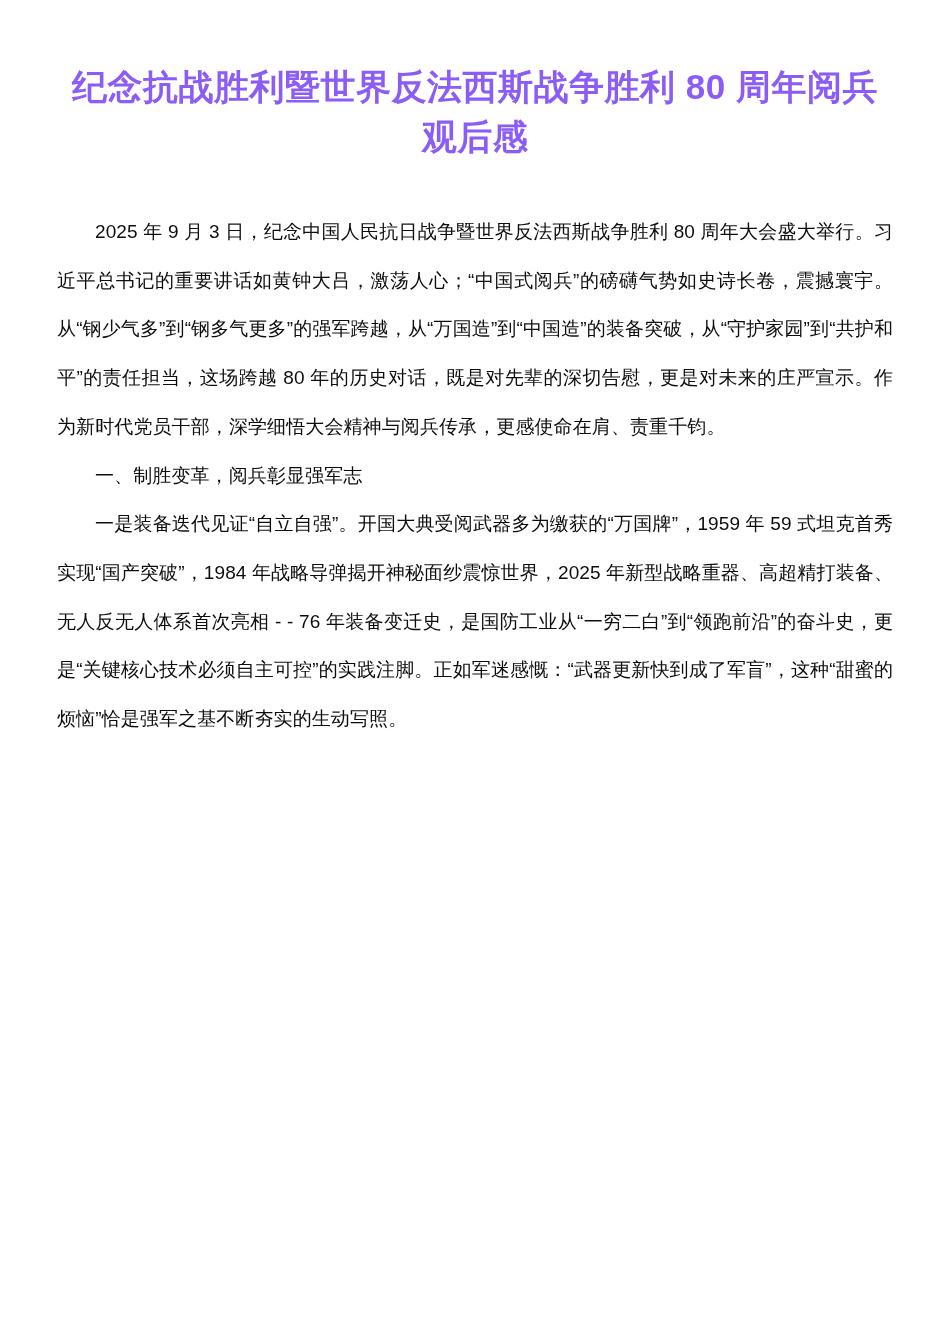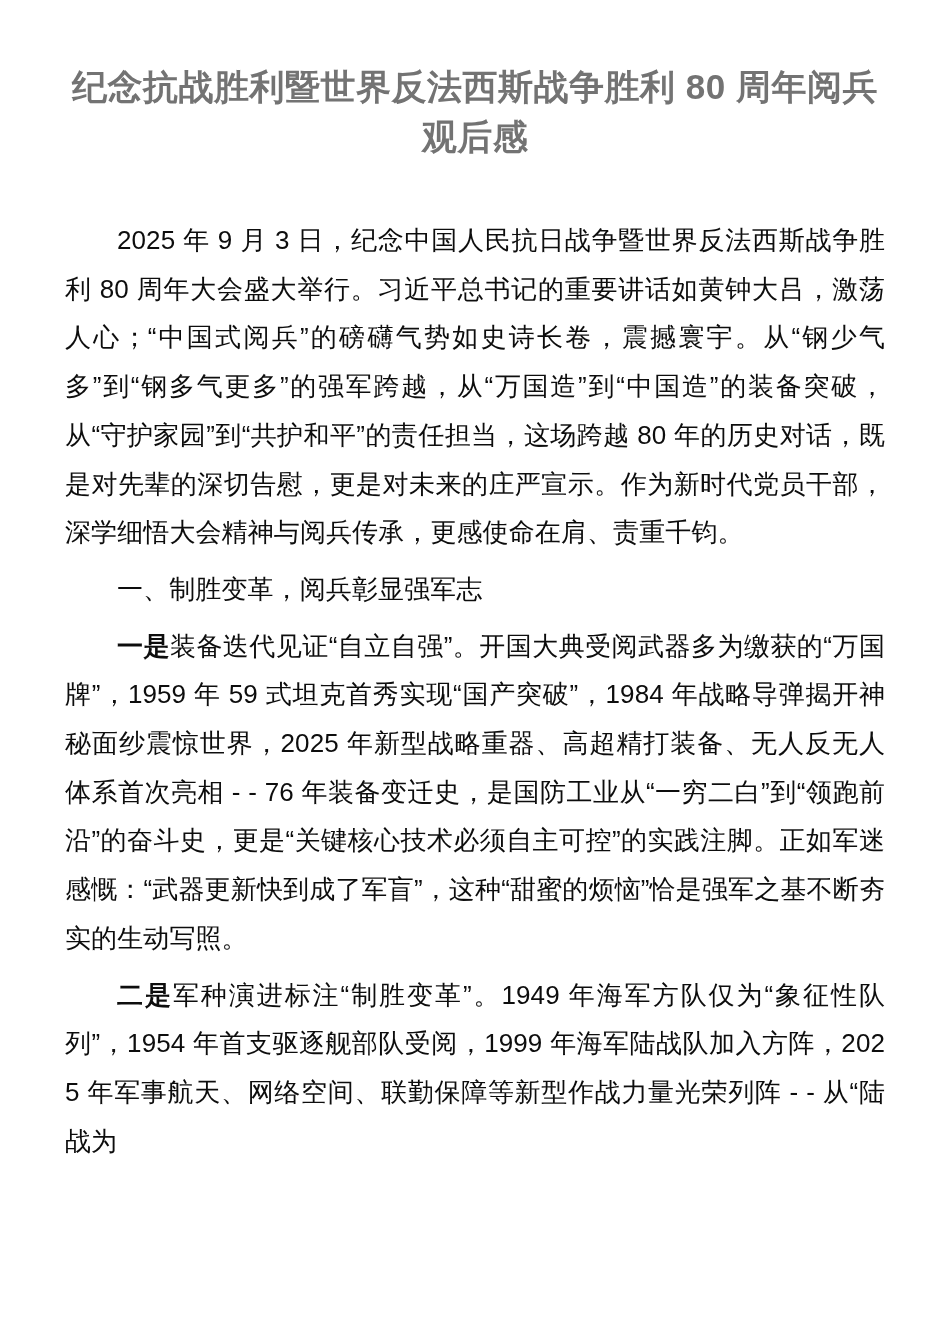--- a/index.html
+++ b/index.html
@@ -34,7 +34,7 @@
     letter-spacing: 0.5px;
     margin: 0;
     padding-top: 62px;
-    color: #737373;
+    color: #8b5cf6;
   }
   .spacer-after-title {
     height: 46px;

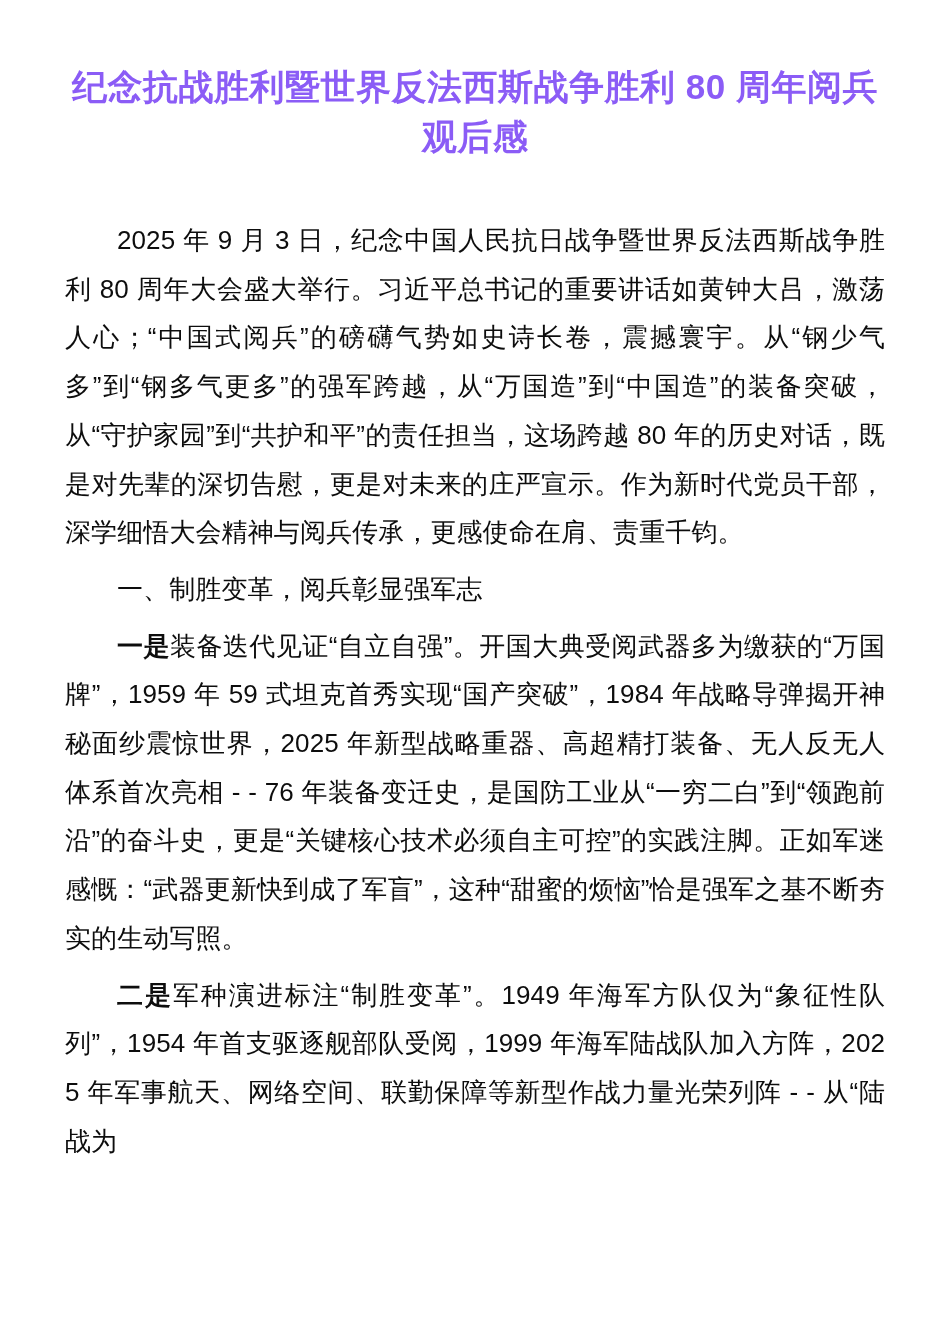--- a/index.html
+++ b/index.html
@@ -40,9 +40,9 @@
     height: 46px;
   }
   p.para {
-    font-size: 26px;
+    font-size: 19px;
     line-height: 48.7px;
-    margin: 8px;
+    margin: 0;
     text-align: justify;
     text-justify: inter-character;
     text-indent: 2em;

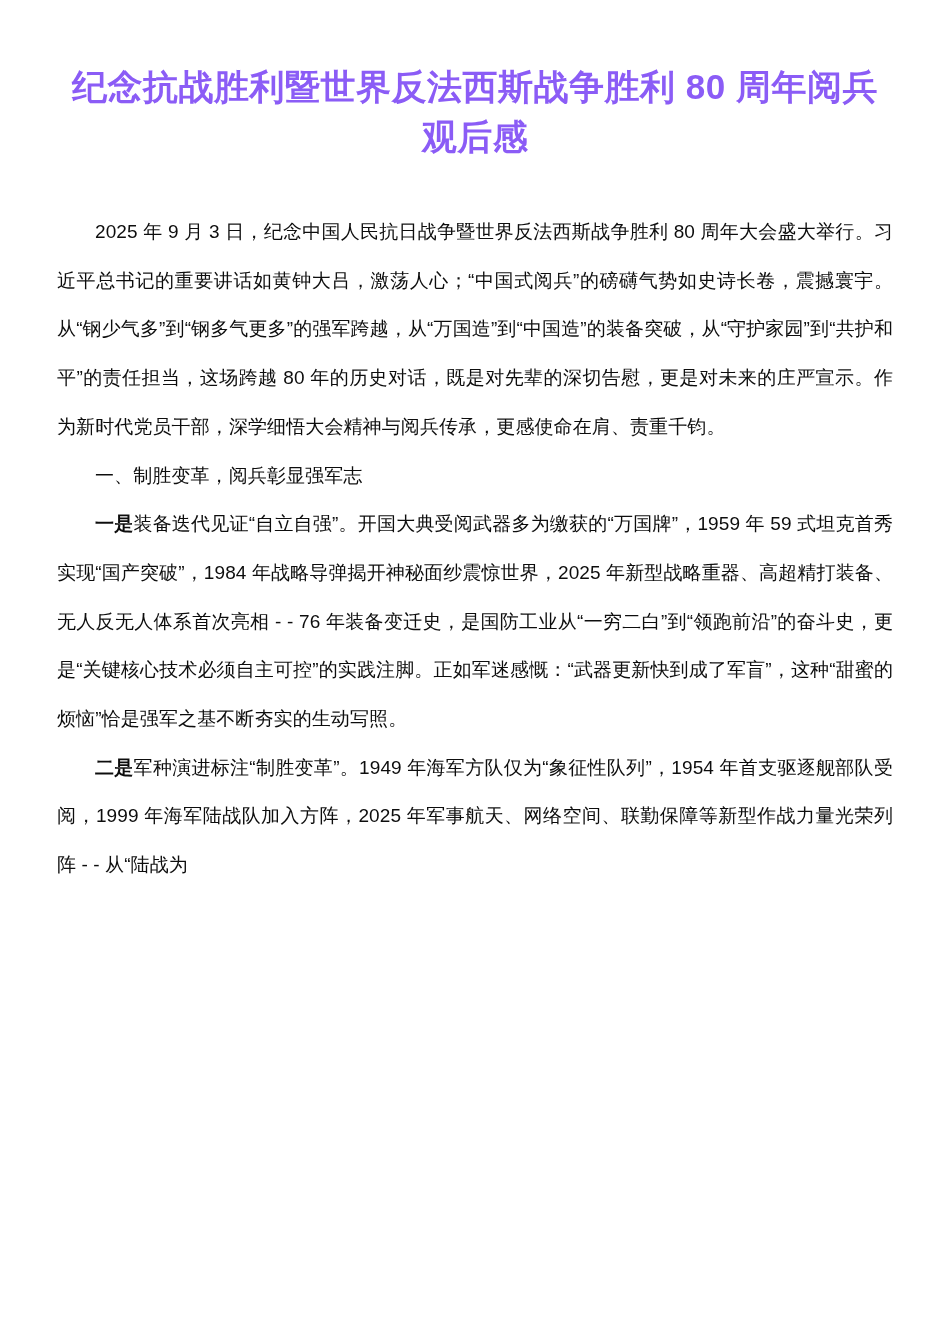--- a/index.html
+++ b/index.html
@@ -54,7 +54,7 @@
     text-indent: 2em;
   }
   .lead {
-    font-weight: 700;
+    font-weight: 400;
   }
 </style>
 </head>

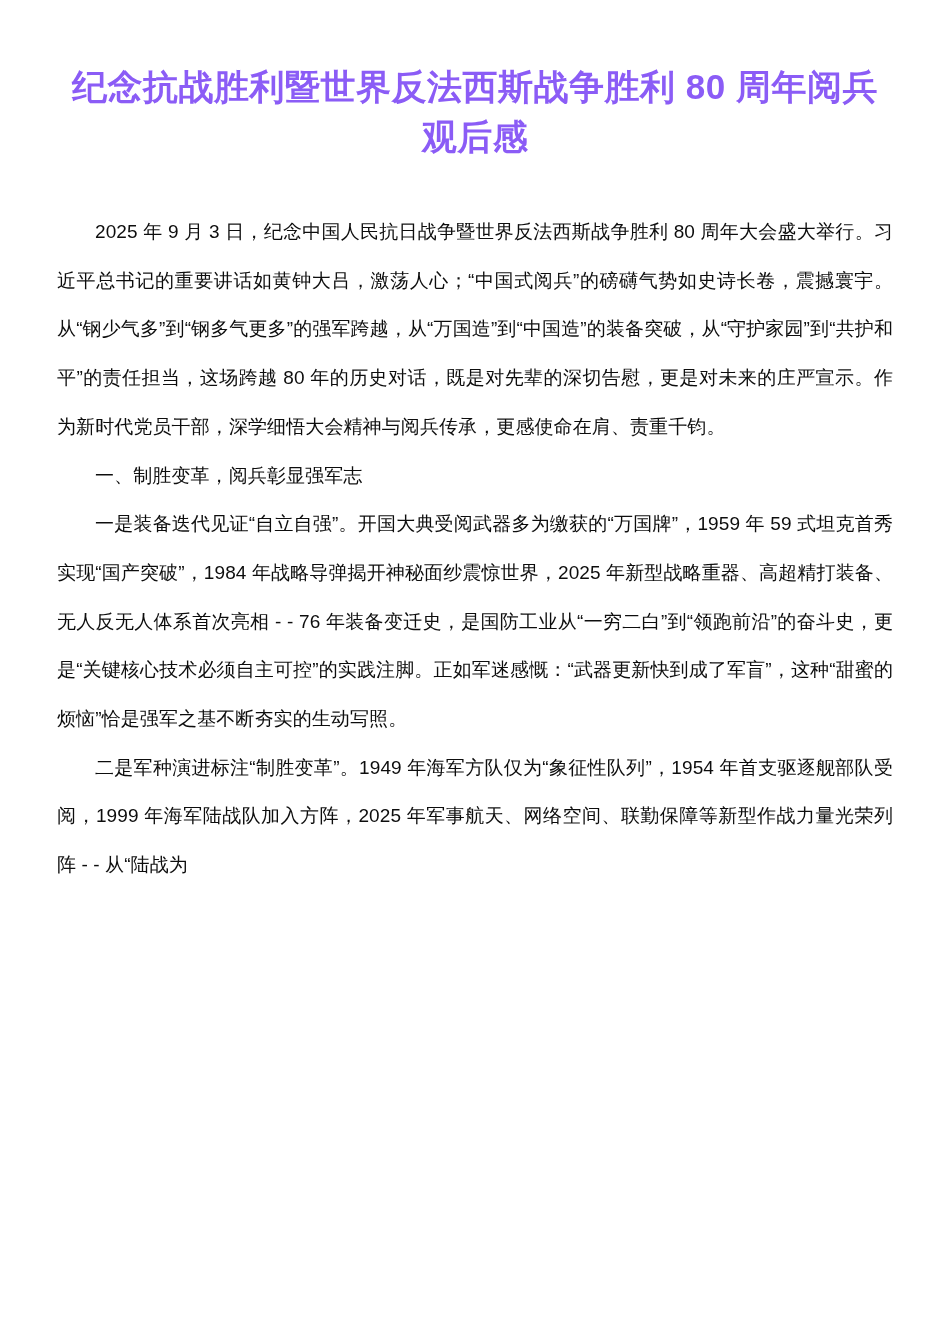--- a/index.html
+++ b/index.html
@@ -76,9 +76,6 @@
       <span class="lead" id="lead-1">一是</span><span id="text-1">装备迭代见证“自立自强”。开国大典受阅武器多为缴获的“万国牌”，1959 年 59 式坦克首秀实现“国产突破”，1984 年战略导弹揭开神秘面纱震惊世界，2025 年新型战略重器、高超精打装备、无人反无人体系首次亮相 - - 76 年装备变迁史，是国防工业从“一穷二白”到“领跑前沿”的奋斗史，更是“关键核心技术必须自主可控”的实践注脚。正如军迷感慨：“武器更新快到成了军盲”，这种“甜蜜的烦恼”恰是强军之基不断夯实的生动写照。</span>
     </p>
 
-    <p class="para" id="p-pt2">
-      <span class="lead" id="lead-2">二是</span><span id="text-2">军种演进标注“制胜变革”。1949 年海军方队仅为“象征性队列”，1954 年首支驱逐舰部队受阅，1999 年海军陆战队加入方阵，2025 年军事航天、网络空间、联勤保障等新型作战力量光荣列阵 - - 从“陆战为</span>
-    </p>
 
   </div>
 </div>

